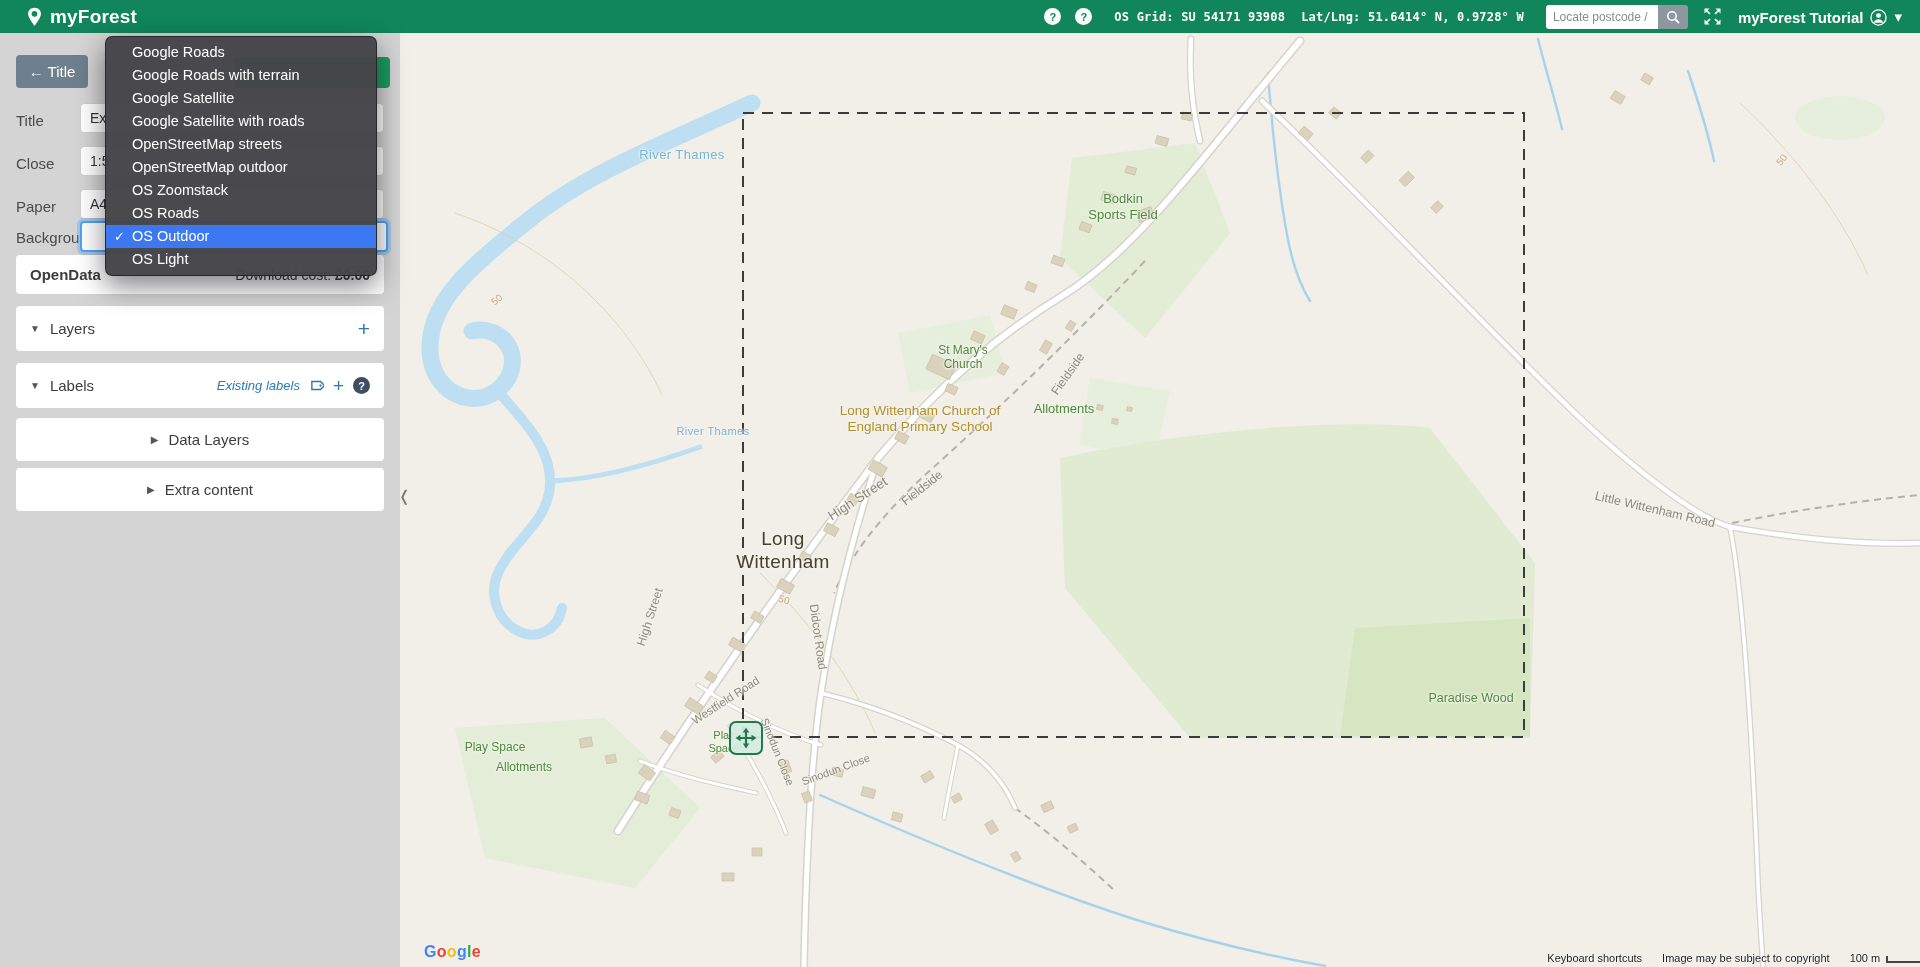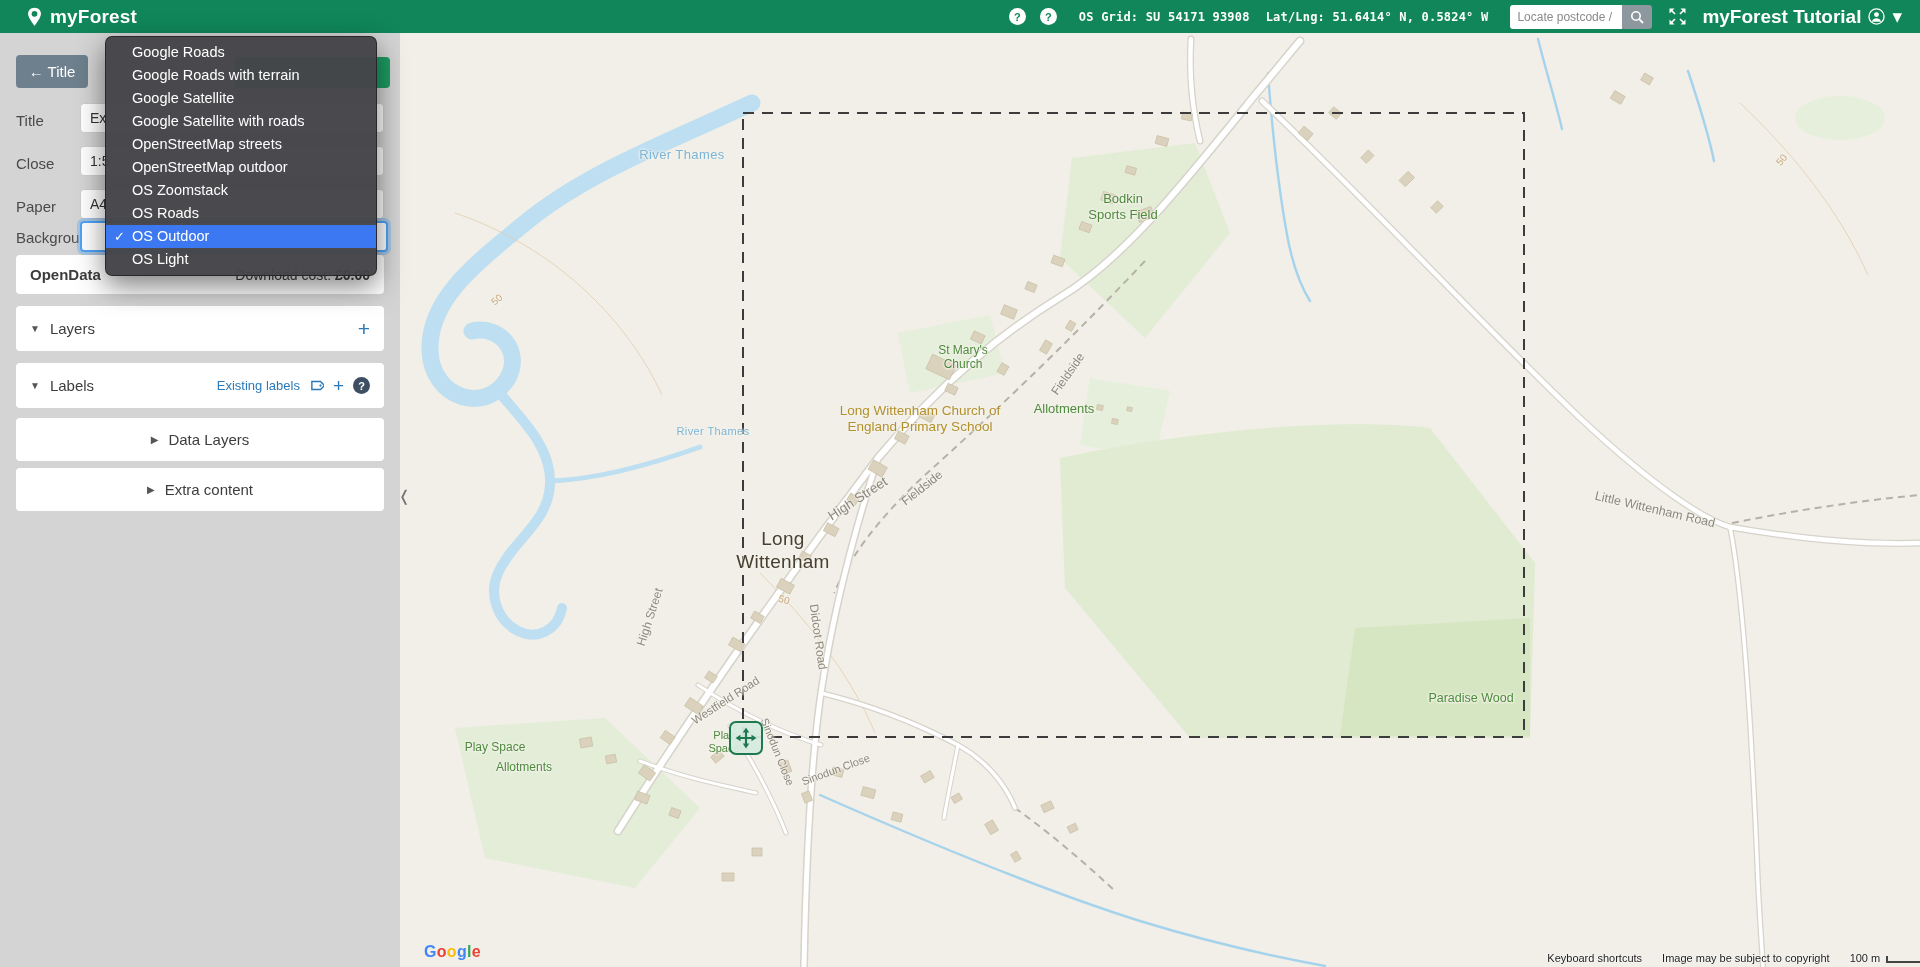--- a/index.html
+++ b/index.html
@@ -83,7 +83,7 @@
     <div class="help-circle">?</div>
     <div class="coords">
       <span>OS Grid: SU 54171 93908</span>
-      <span>Lat/Lng: 51.6414° N, 0.5824° W</span>
+      <span>Lat/Lng: 51.6414° N, 0.9728° W</span>
     </div>
     <div class="searchbox">
       <input type="text" placeholder="Locate postcode / addre" style="">

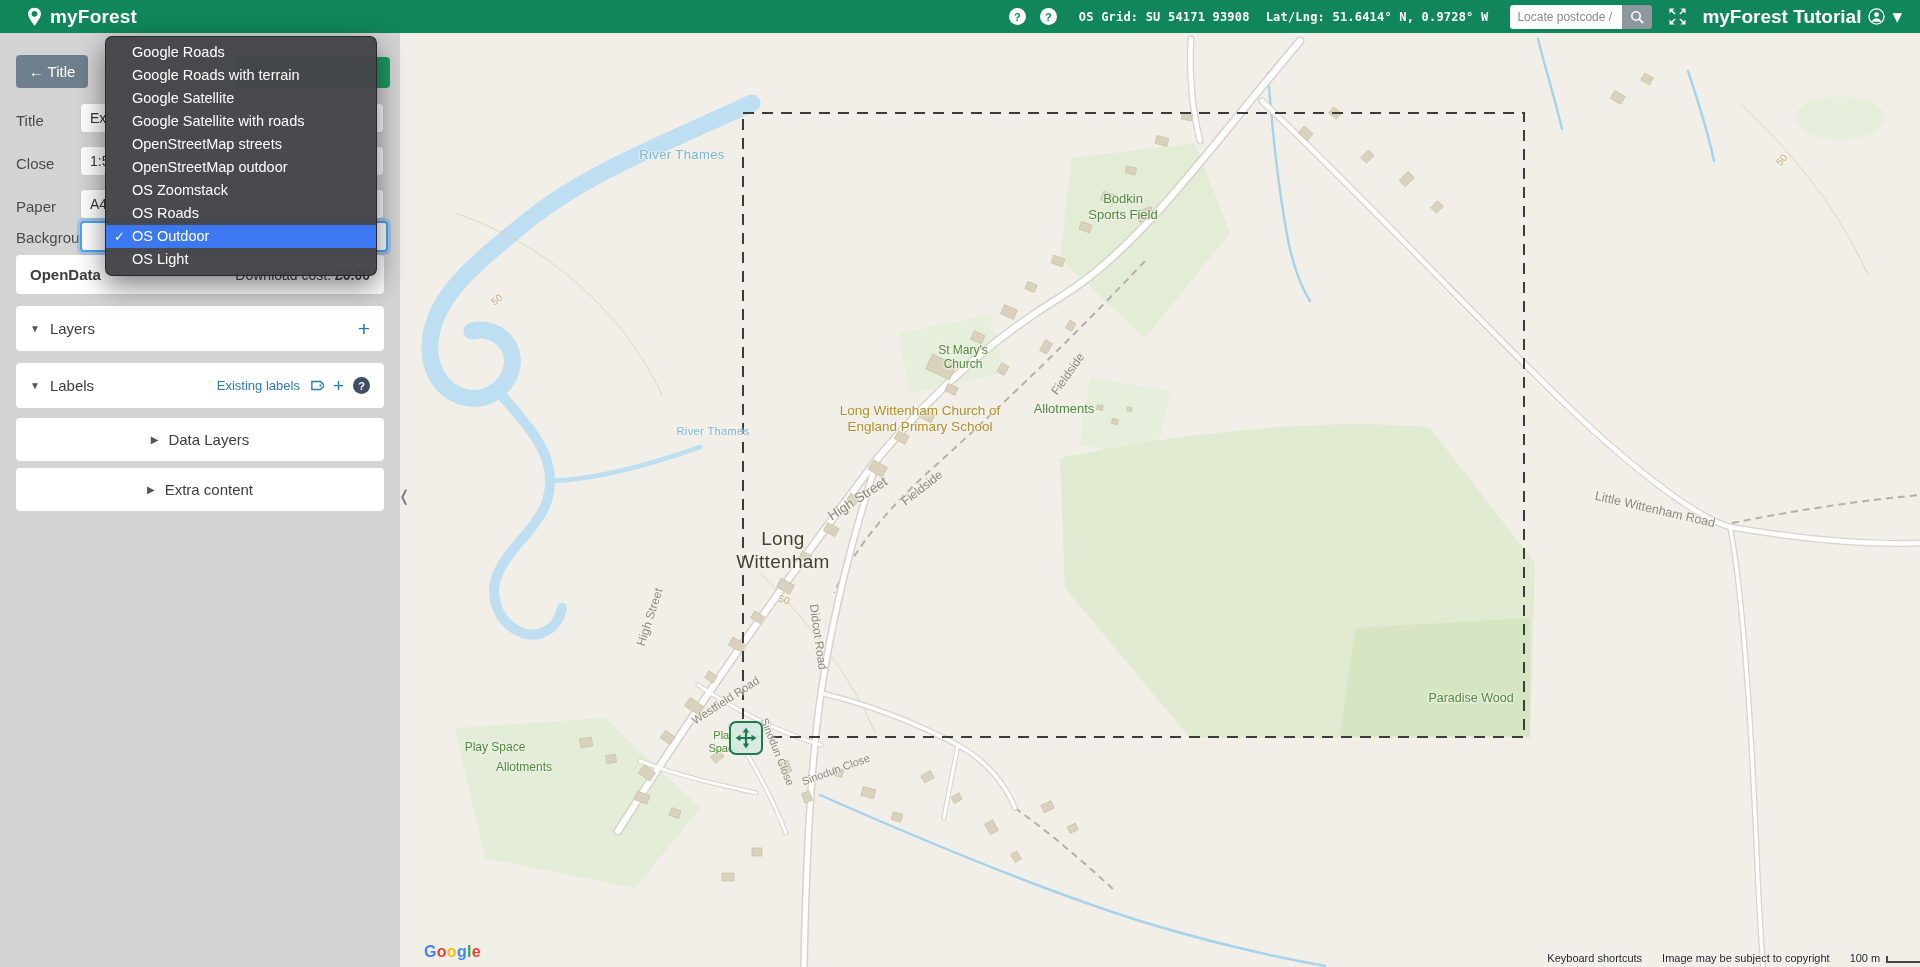--- a/index.html
+++ b/index.html
@@ -16,7 +16,7 @@
   .searchbox input::placeholder { color:#8a8a8a; }
   .search-btn { width:30px; background:#8d979e; border:none; border-radius:0 3px 3px 0; display:flex; align-items:center; justify-content:center; cursor:pointer; }
   .fullscreen { width:22px; height:22px; cursor:pointer; display:flex; align-items:center; justify-content:center; }
-  .usermenu { display:flex; align-items:center; gap:7px; color:#fff; font-size:19px; font-weight:bold; cursor:pointer; }
+  .usermenu { display:flex; align-items:flex-end; gap:7px; color:#fff; font-size:15px; font-weight:bold; cursor:pointer; }
 
   
   .sidebar { position:absolute; left:0; top:33px; width:400px; height:934px; background:#d4d4d4; z-index:10; }

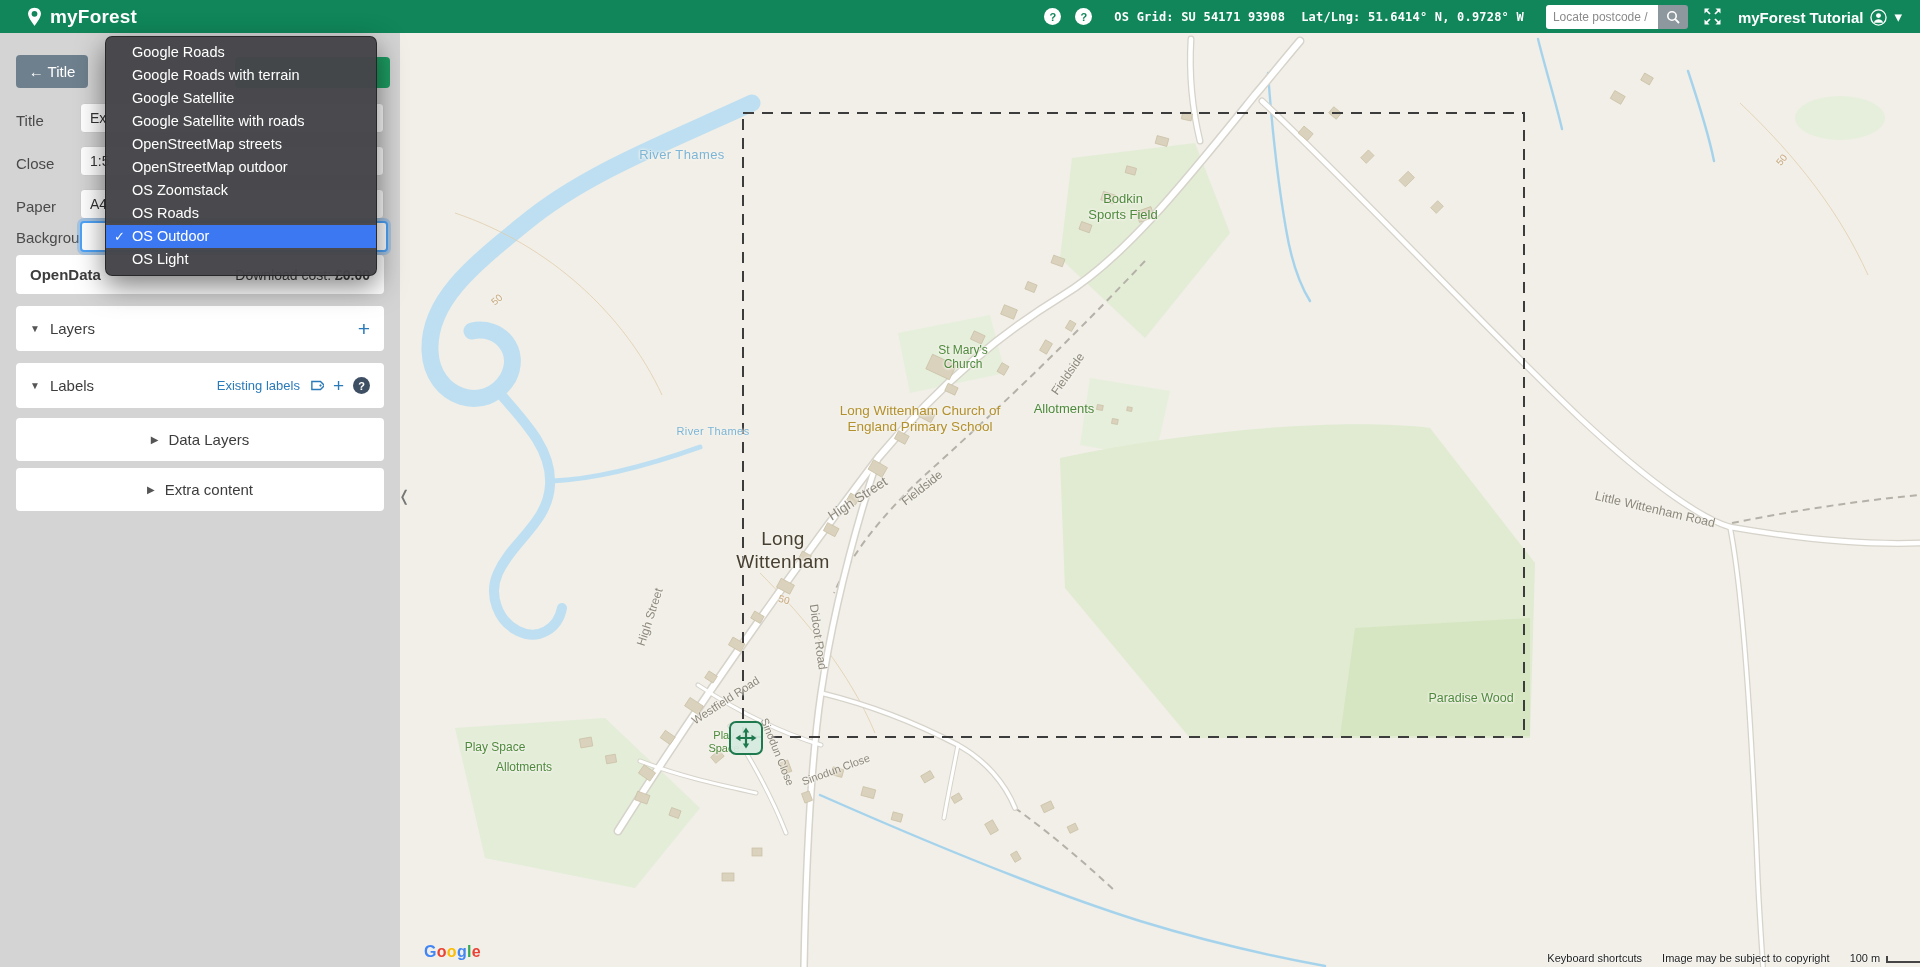--- a/index.html
+++ b/index.html
@@ -29,7 +29,7 @@
   .panel .caret { font-size:10px; color:#555; margin-right:10px; }
   .panel .ptitle { font-size:15px; color:#3d3d3d; }
   .panel .spacer { flex:1; }
-  .blue { color:#2a7ab9; }
+  .blue { color:#2a7ab9;font-style:italic; }
   .plus-icon { font-size:21px; color:#2a7ab9; font-weight:400; cursor:pointer; line-height:1; }
   .tag-help { width:17px; height:17px; border-radius:50%; background:#3f4f63; color:#fff; font-size:11px; font-weight:bold; display:flex; align-items:center; justify-content:center; cursor:pointer; }
   .existing-link { font-size:13px; cursor:pointer; }

